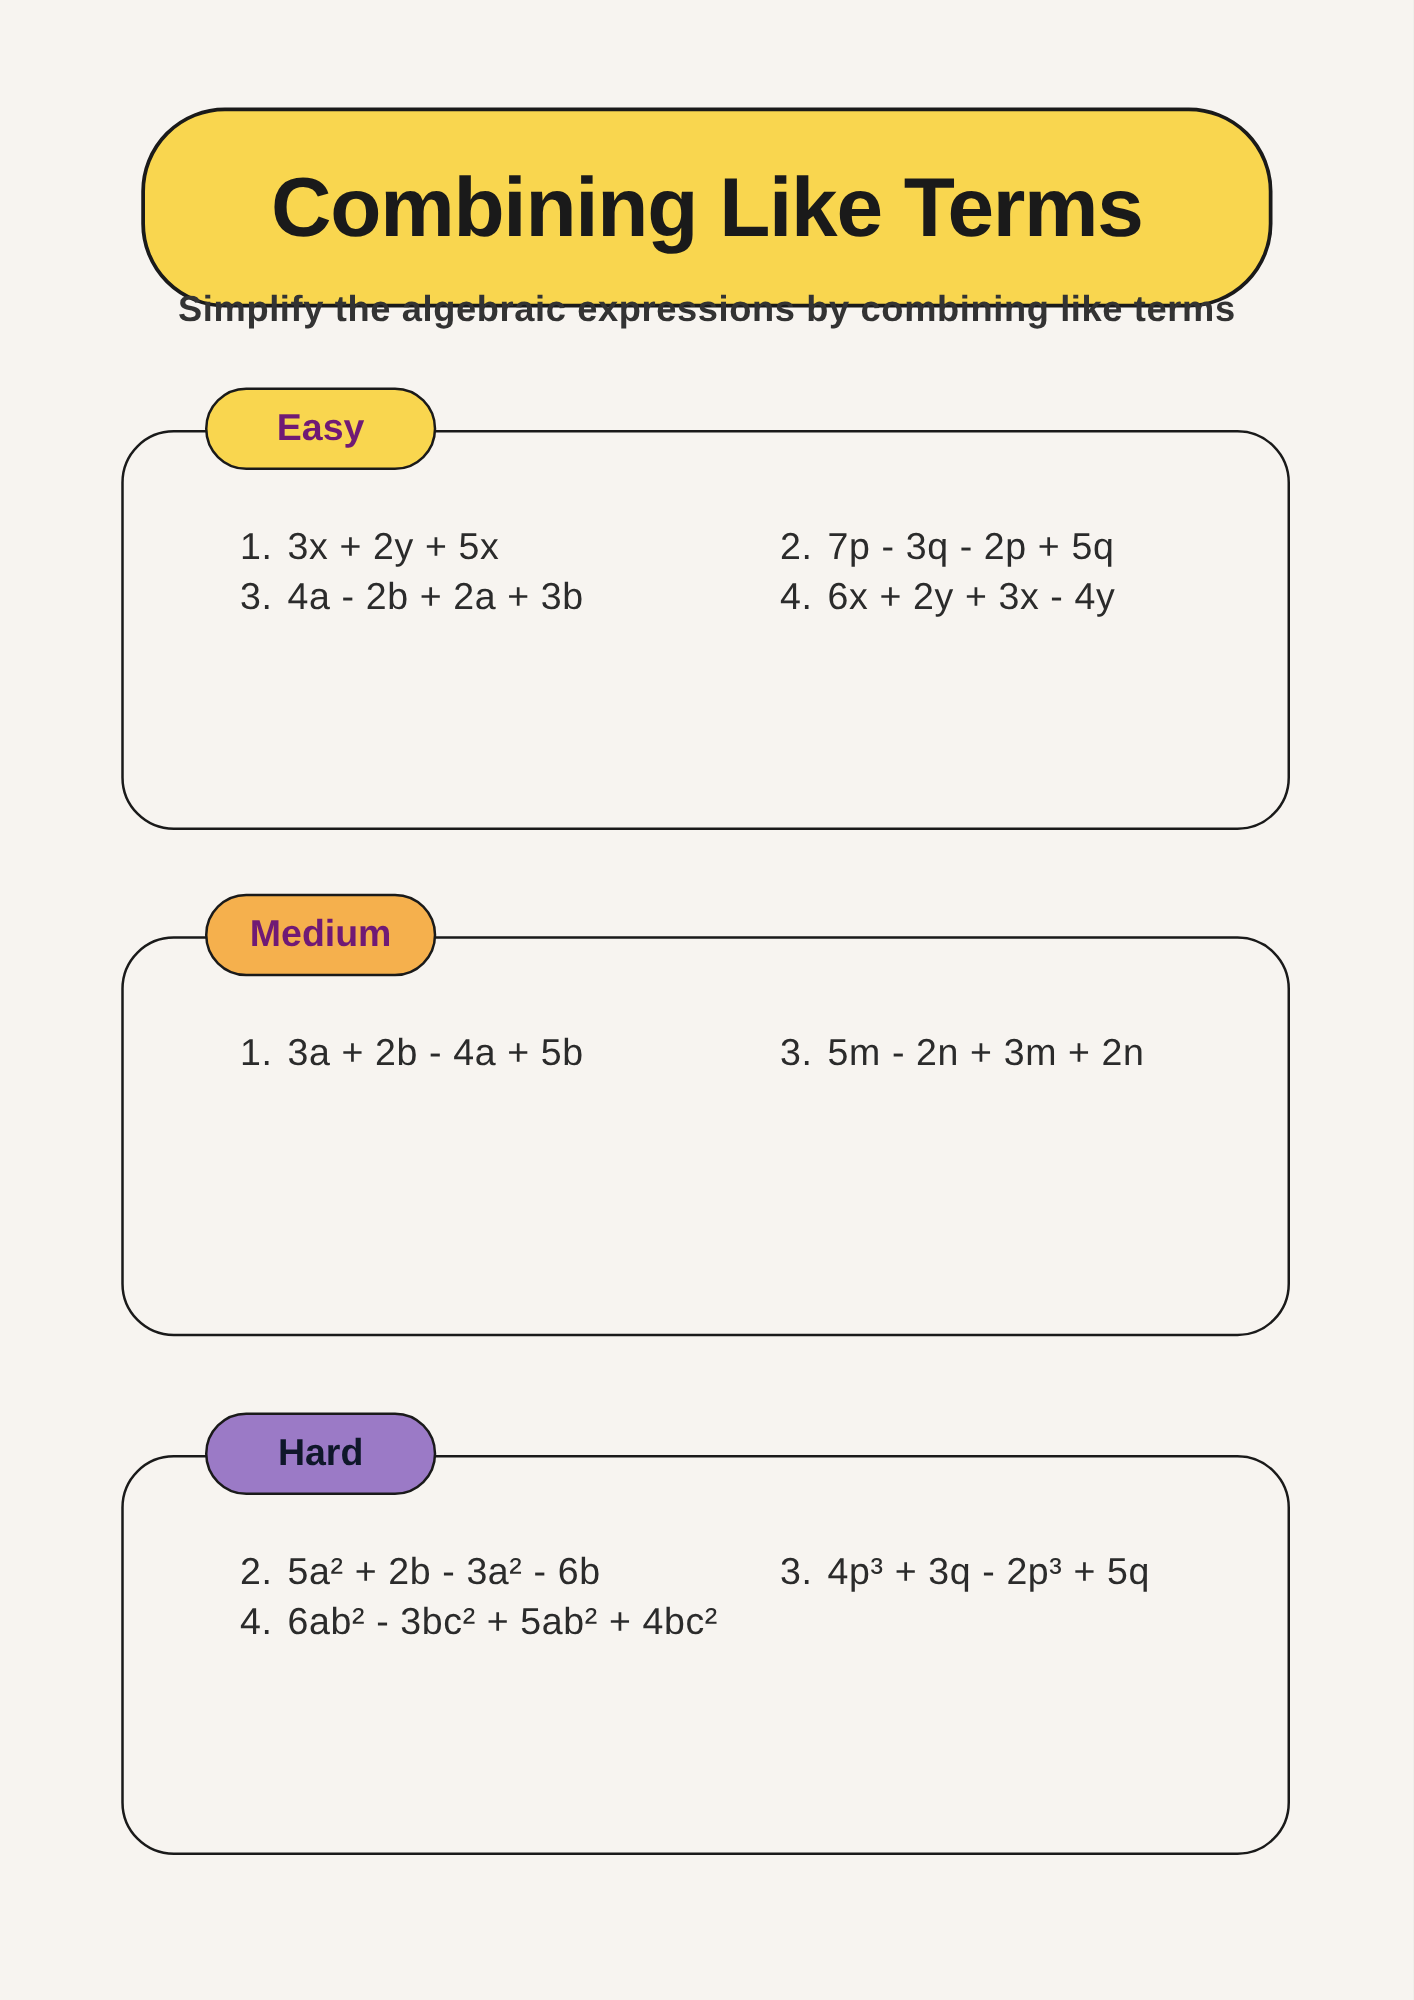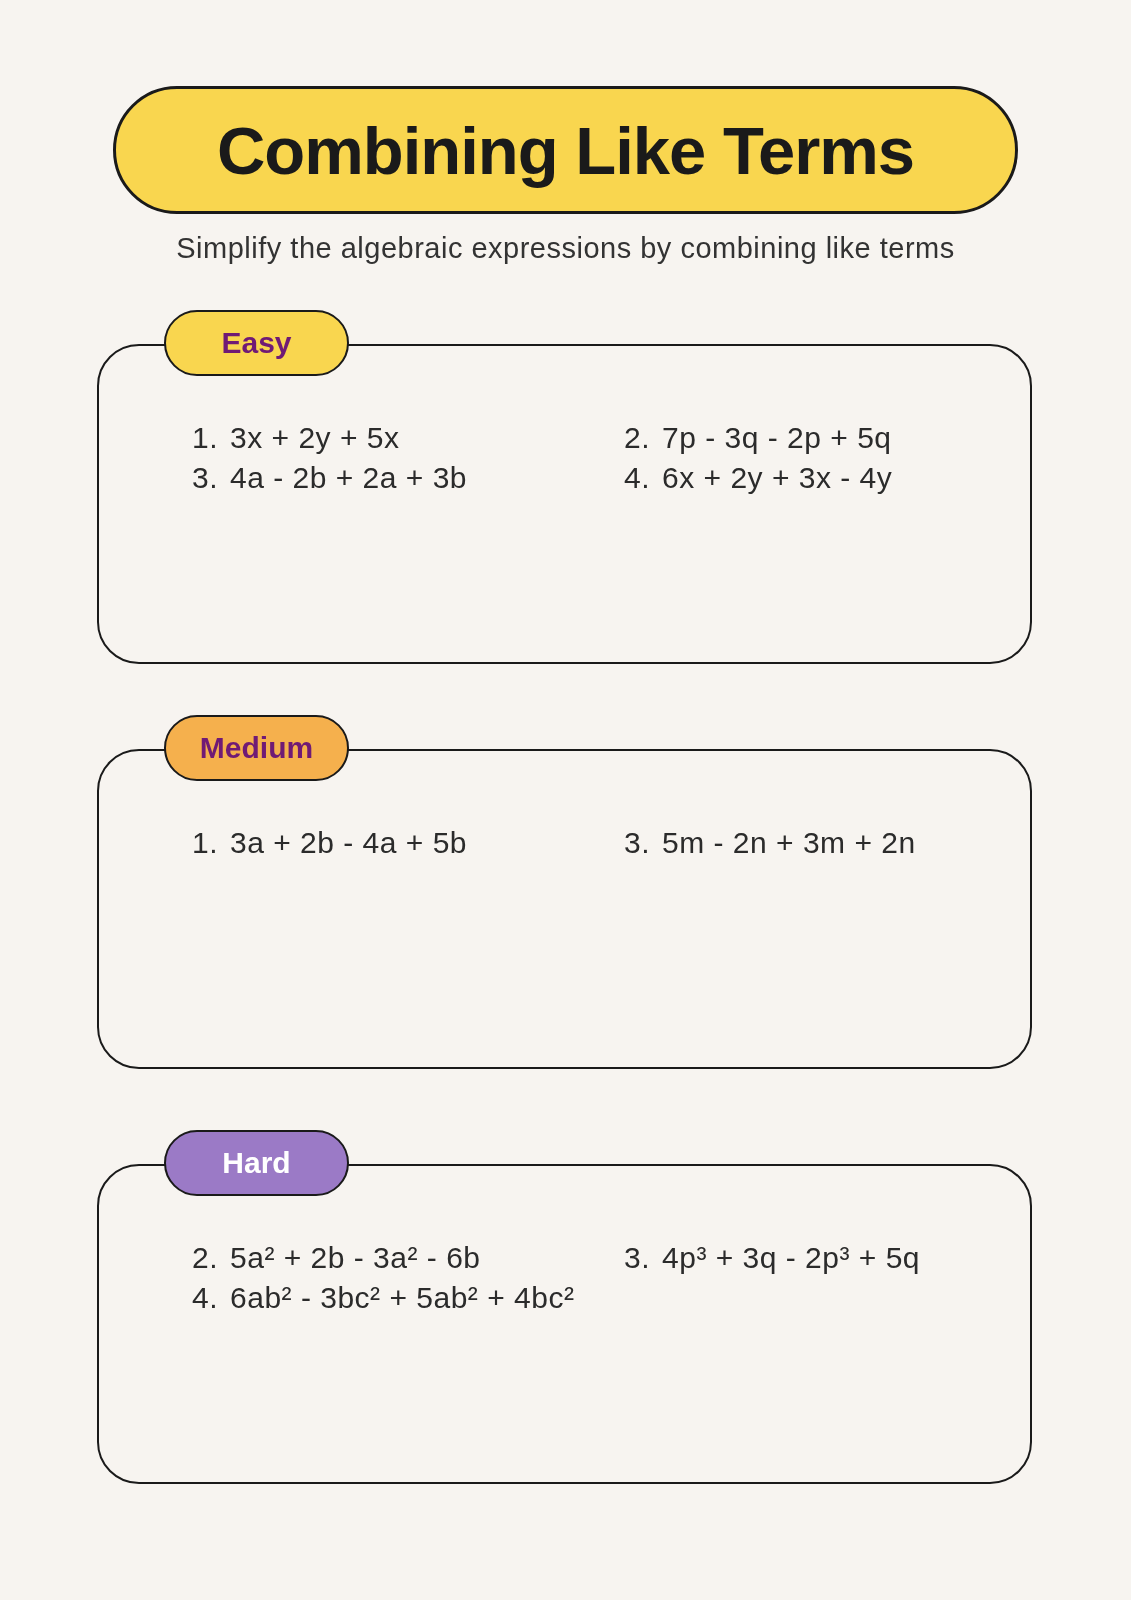--- a/index.html
+++ b/index.html
@@ -24,7 +24,7 @@
     left: 113px;
     top: 86px;
     width: 905px;
-    height: 128px;
+    height: 160px;
     background: #F9D64F;
     border: 3px solid #1a1a1a;
     border-radius: 67px;

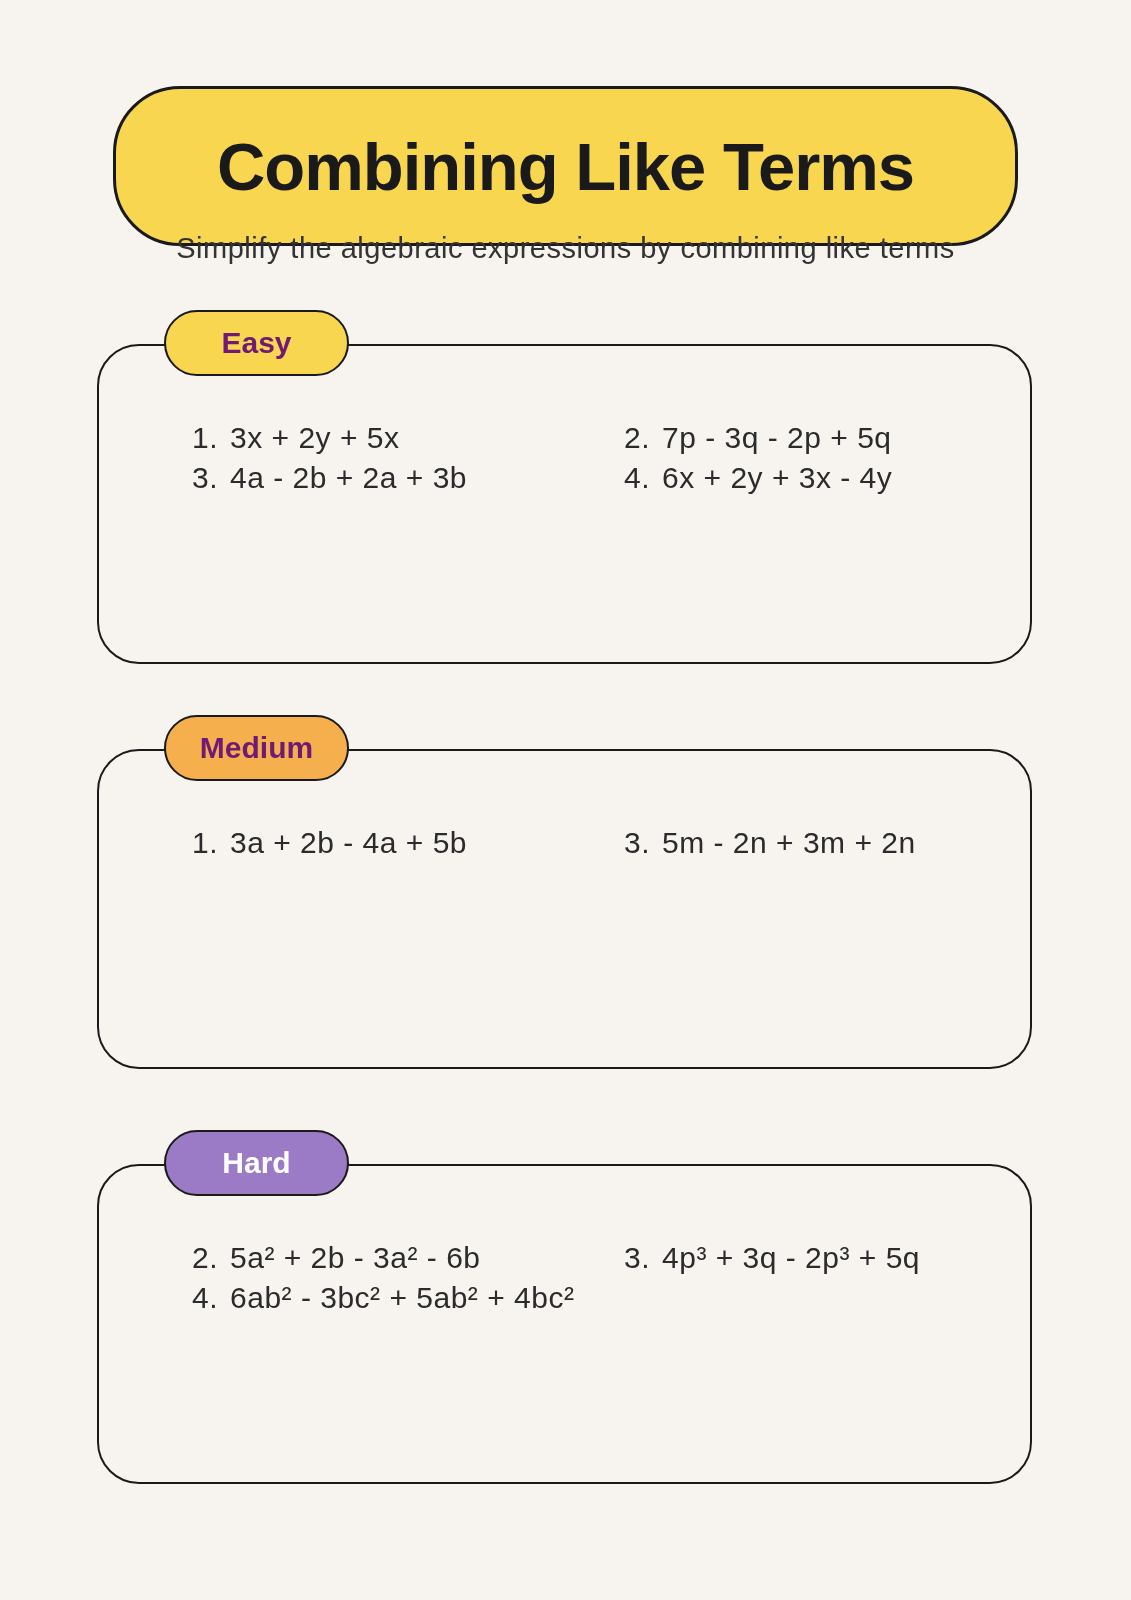--- a/index.html
+++ b/index.html
@@ -49,7 +49,7 @@
     margin: 0;
     text-align: center;
     font-size: 29px;
-    font-weight: 400;
+    font-weight: 700;
     color: #333333;
     letter-spacing: 0.5px;
   }

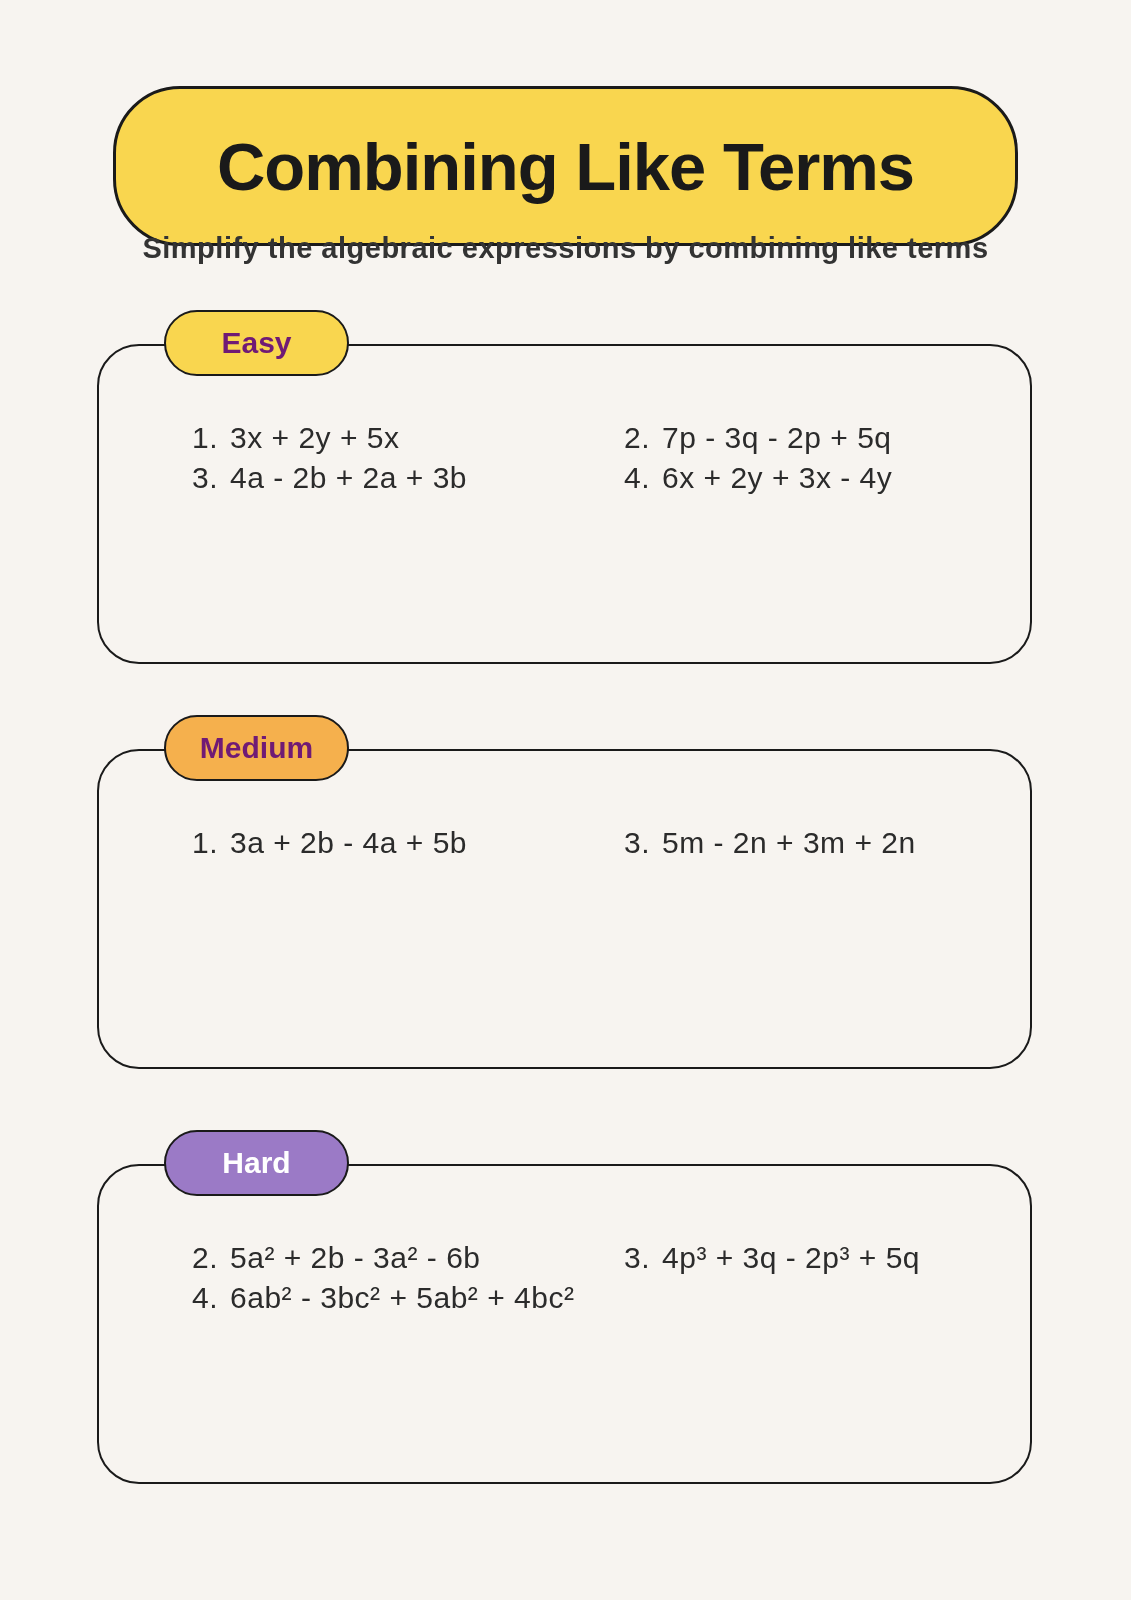--- a/index.html
+++ b/index.html
@@ -94,7 +94,7 @@
   }
   .pill-easy   { background: #F9D64F; }
   .pill-medium { background: #F5B04D; }
-  .pill-hard   { background: #9B7AC6; color: #ffffff; }
+  .pill-hard   { background: #9B7AC6; color: #0f172a; }
 
   .problems {
     position: absolute;

